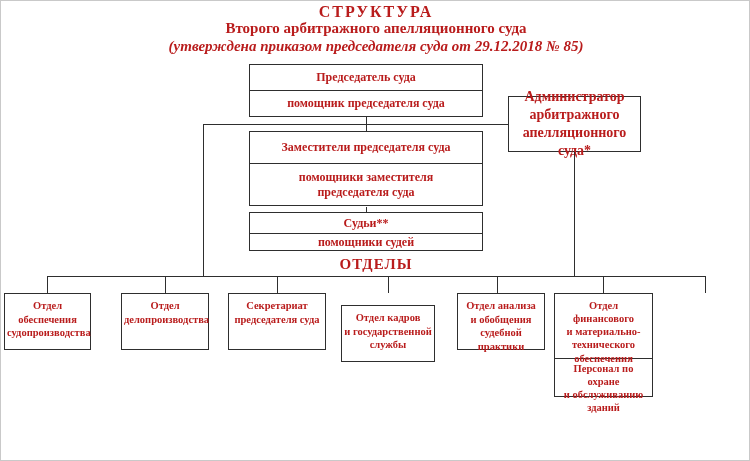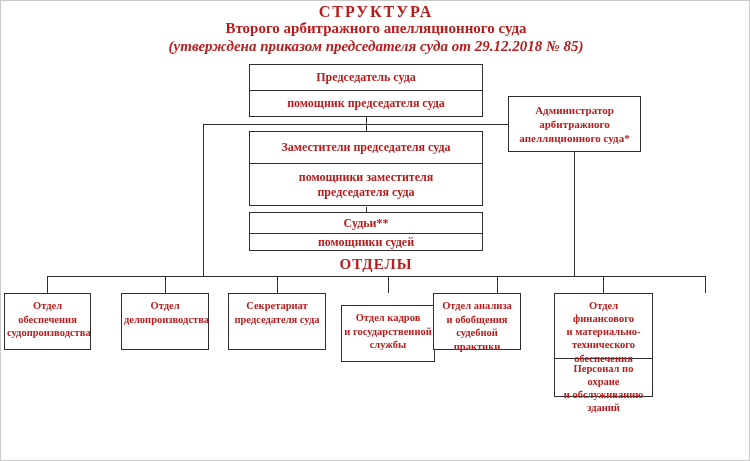--- a/index.html
+++ b/index.html
@@ -33,7 +33,7 @@
   #judges .c1 { height:20px; } #judges .c2 { height:17px; }
 
   #administrator { left:507px; top:95px; width:133px; height:56px;
-    font-size:11px; line-height:1.3; display:flex; align-items:center;
+    font-size:14px; line-height:1.3; display:flex; align-items:center;
     justify-content:center; white-space:pre-line; padding:2px; }
 
   

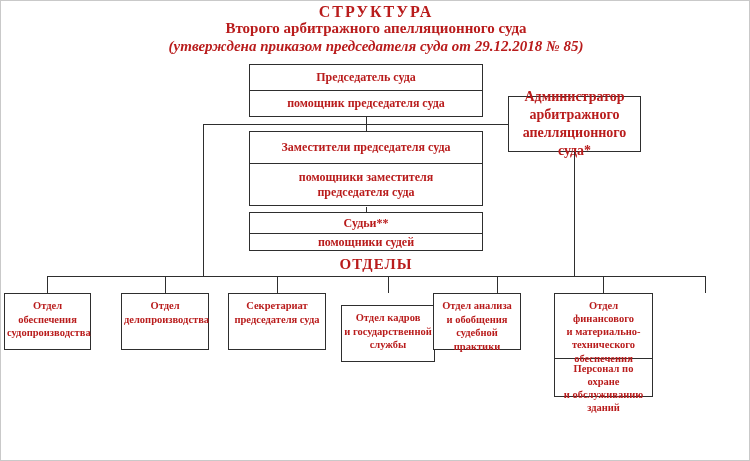--- a/index.html
+++ b/index.html
@@ -45,7 +45,7 @@
   #d2 { left:120px; width:88px; }
   #d3 { left:227px; width:98px; }
   #d4 { left:340px; width:94px;margin-top:12px; }
-  #d5 { left:432px; width:88px; }
+  #d5 { left:456px; width:88px; }
   #d6 { left:553px; top:292px; width:99px; font-size:10.5px; }
   #d6 .c1 { height:64px; align-items:flex-start; padding-top:5px; }
   #d6 .c2 { height:38px; align-items:flex-start; padding-top:3px; }

